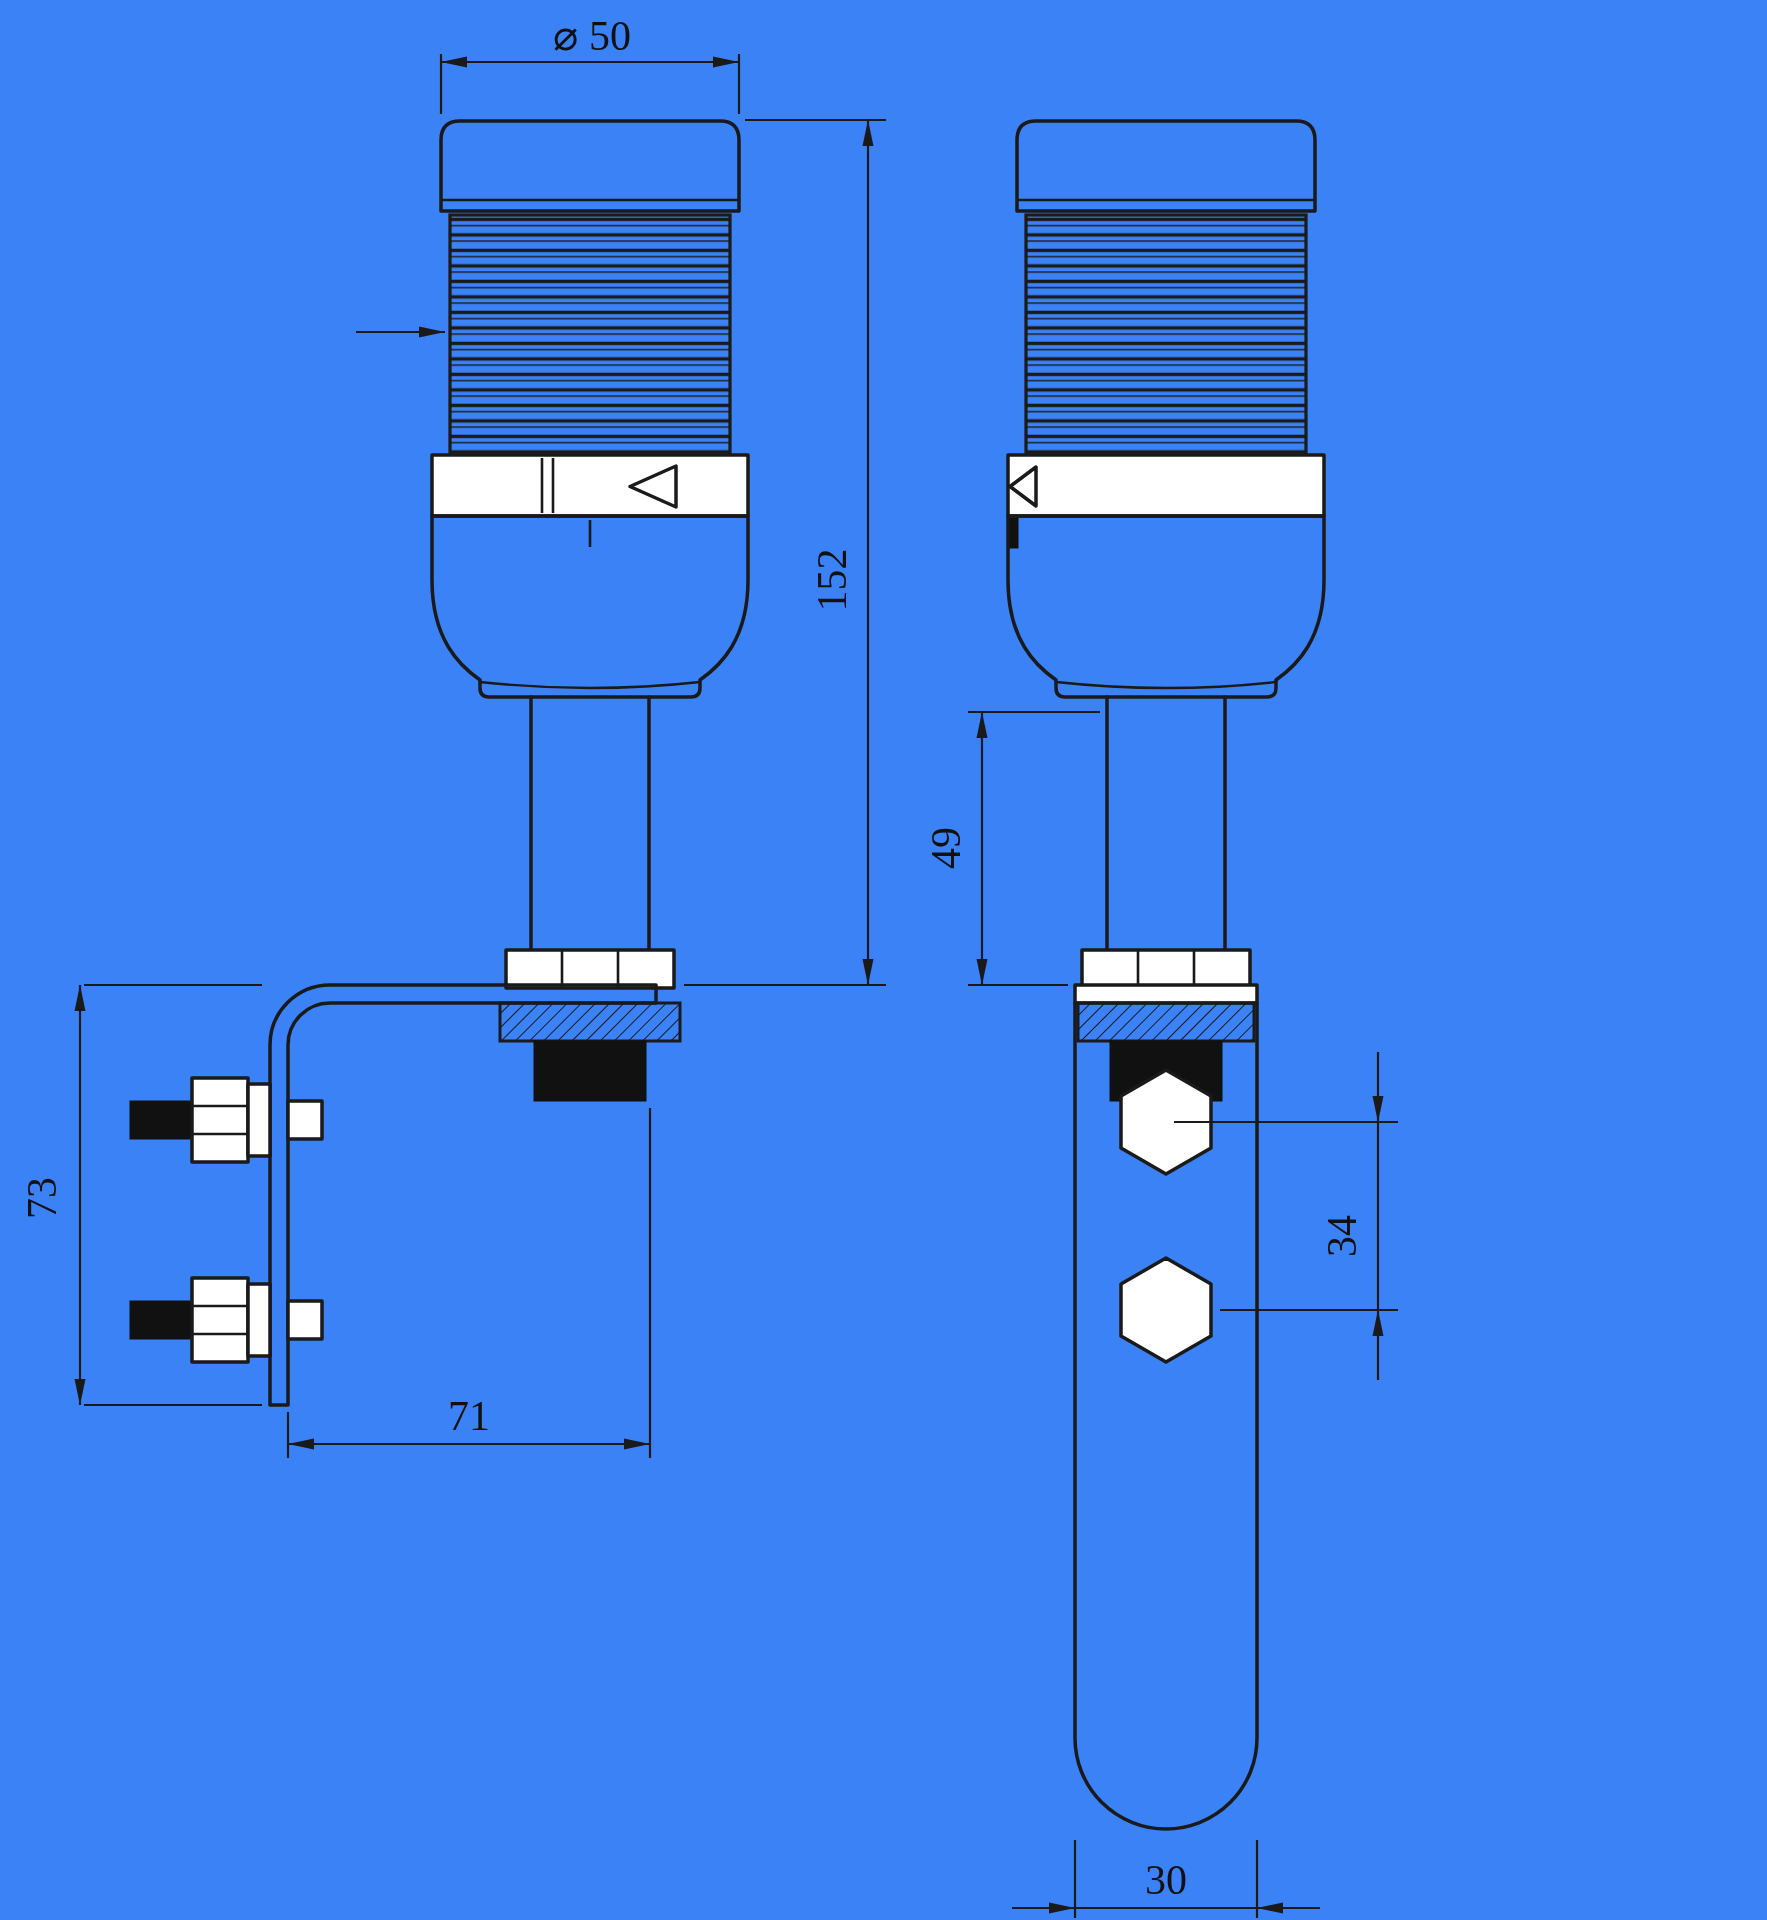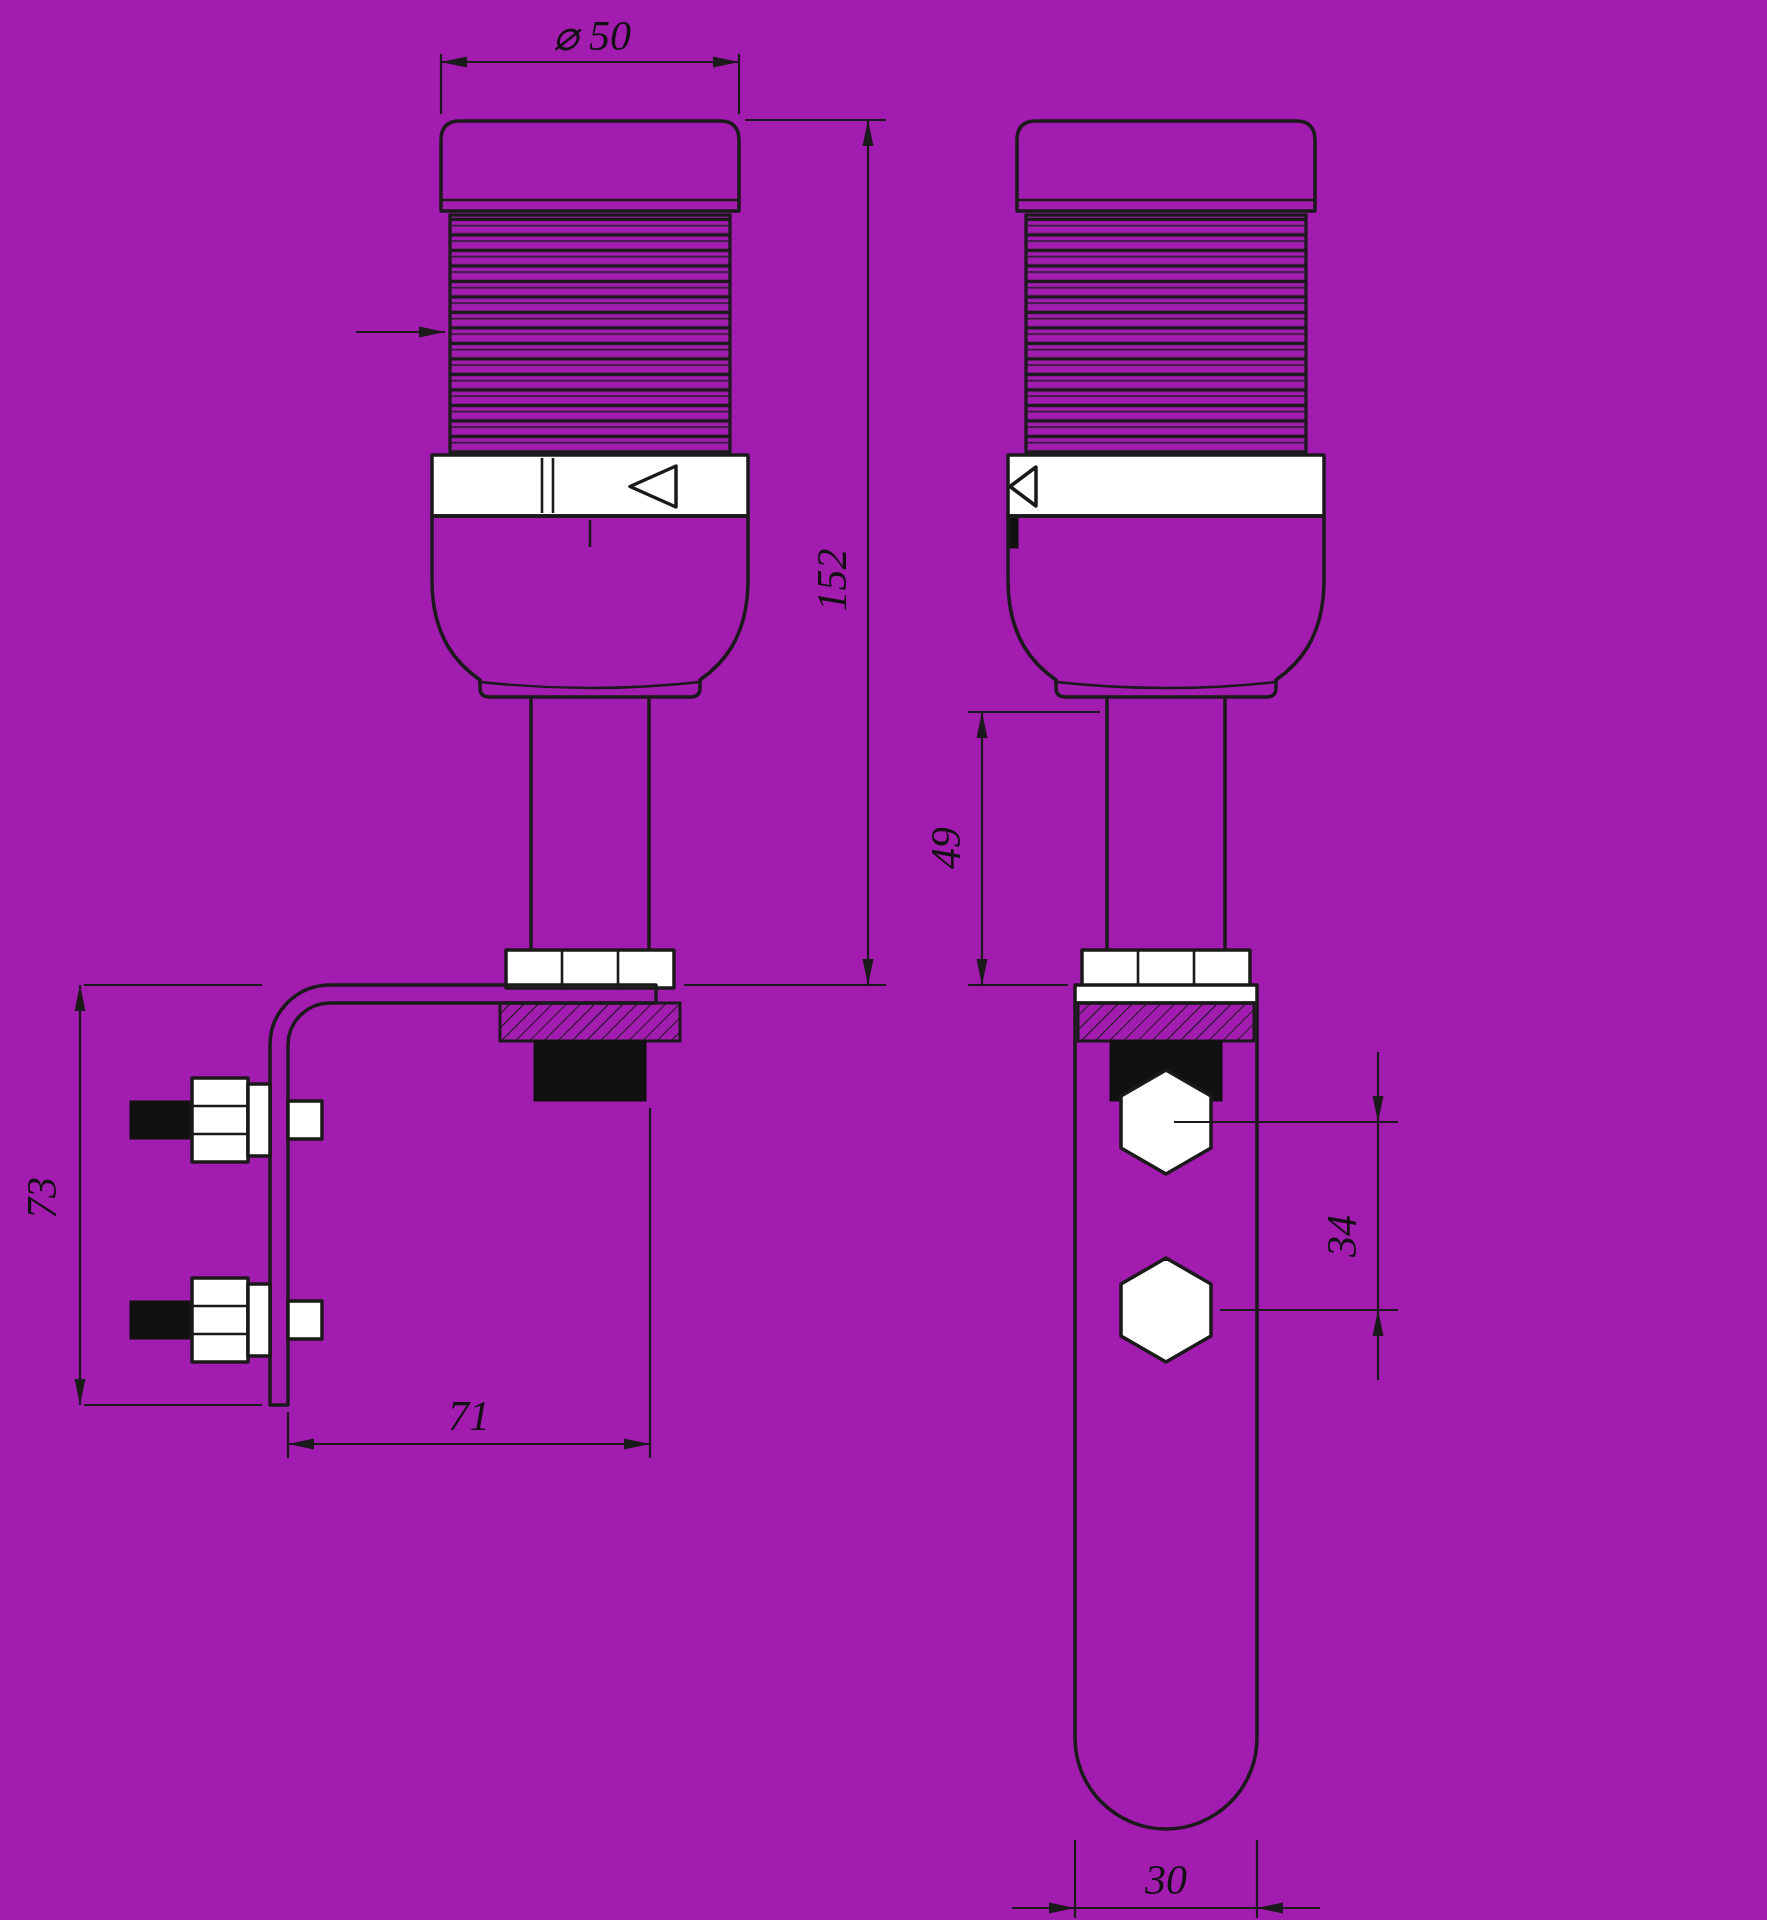--- a/index.html
+++ b/index.html
@@ -3,7 +3,7 @@
 <meta charset="utf-8">
 <style>
   html,body{margin:0;padding:0;background:#ffffff;}
-  .stage{width:1767px;height:1920px;background:#a21caf;position:relative;overflow:hidden;font-style:italic;}
+  .stage{width:1767px;height:1920px;background:#3b82f6;position:relative;overflow:hidden;}
   svg{display:block;}
   .outline{fill:none;stroke:#1a1a1a;stroke-width:3.5;stroke-linejoin:round;stroke-linecap:round;}
   .outline-fill{fill:#ffffff;stroke:#1a1a1a;stroke-width:3.5;stroke-linejoin:round;}

